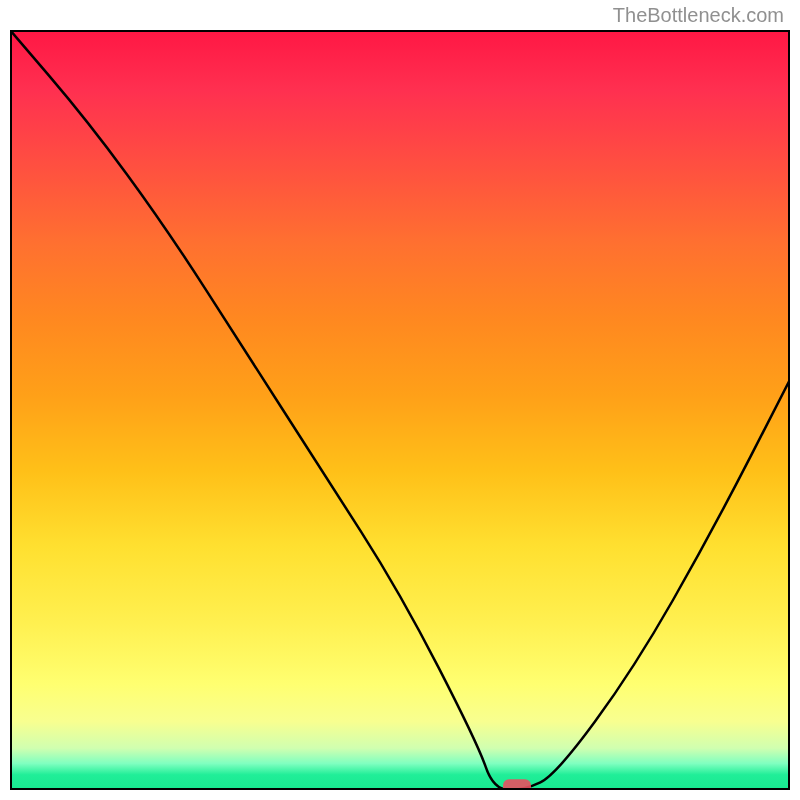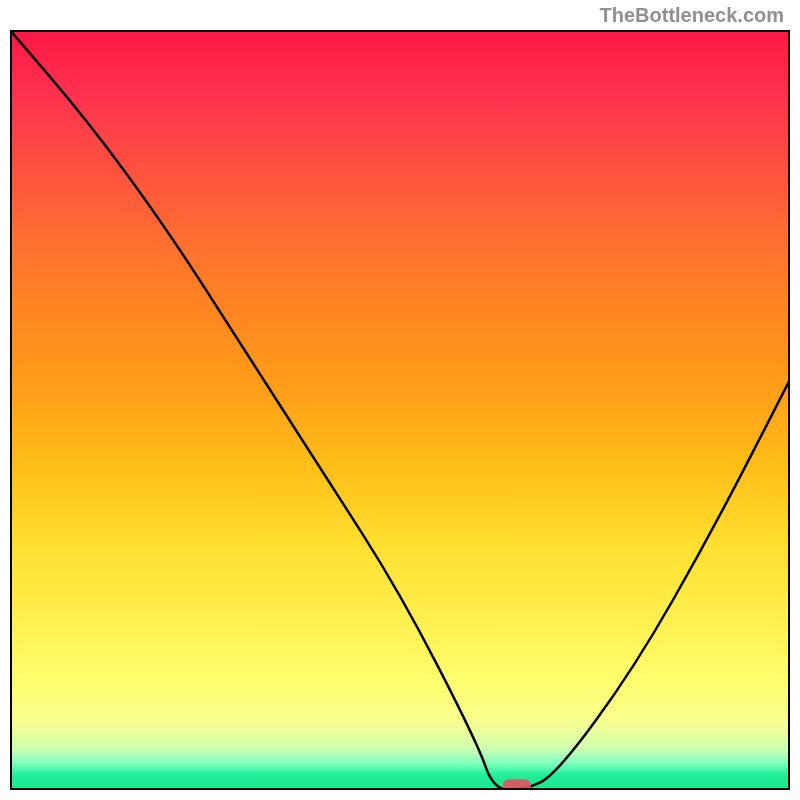--- a/index.html
+++ b/index.html
@@ -16,7 +16,7 @@
     right: 16px;
     font-size: 20px;
     color: #909090;
-    font-weight: bold;
+    font-weight: normal;
     z-index: 10;
   }
   .chart-container {

